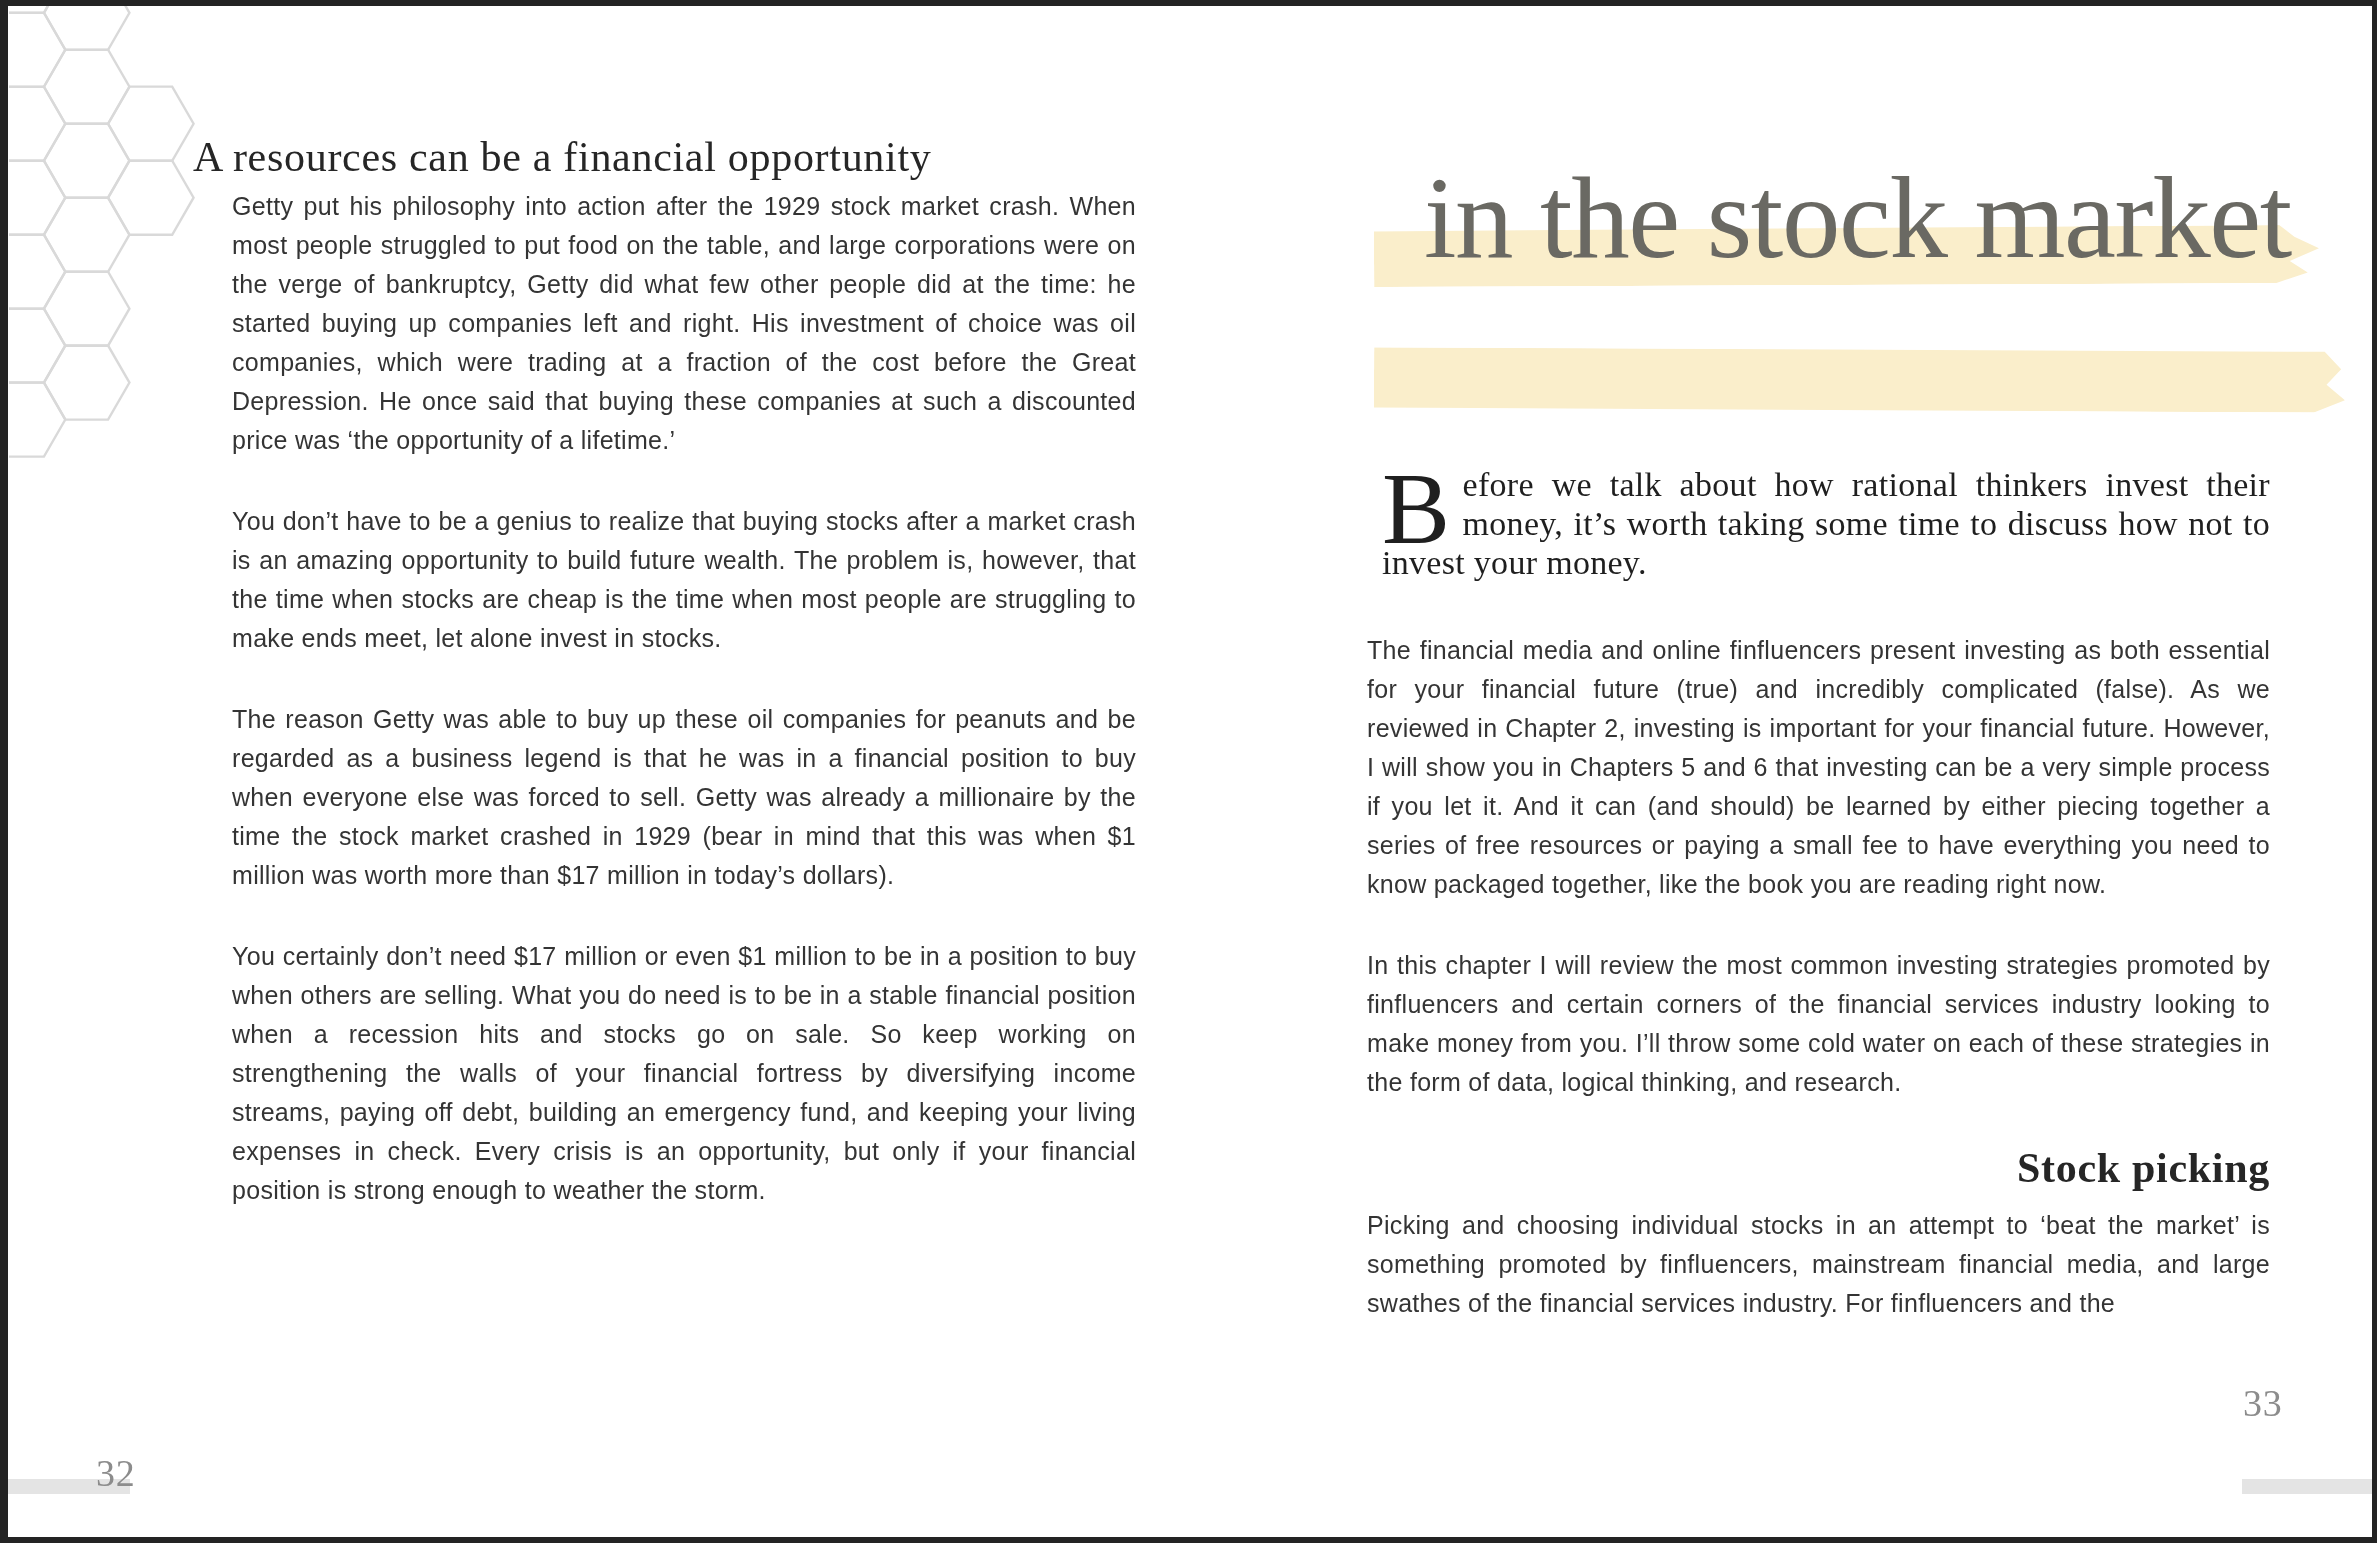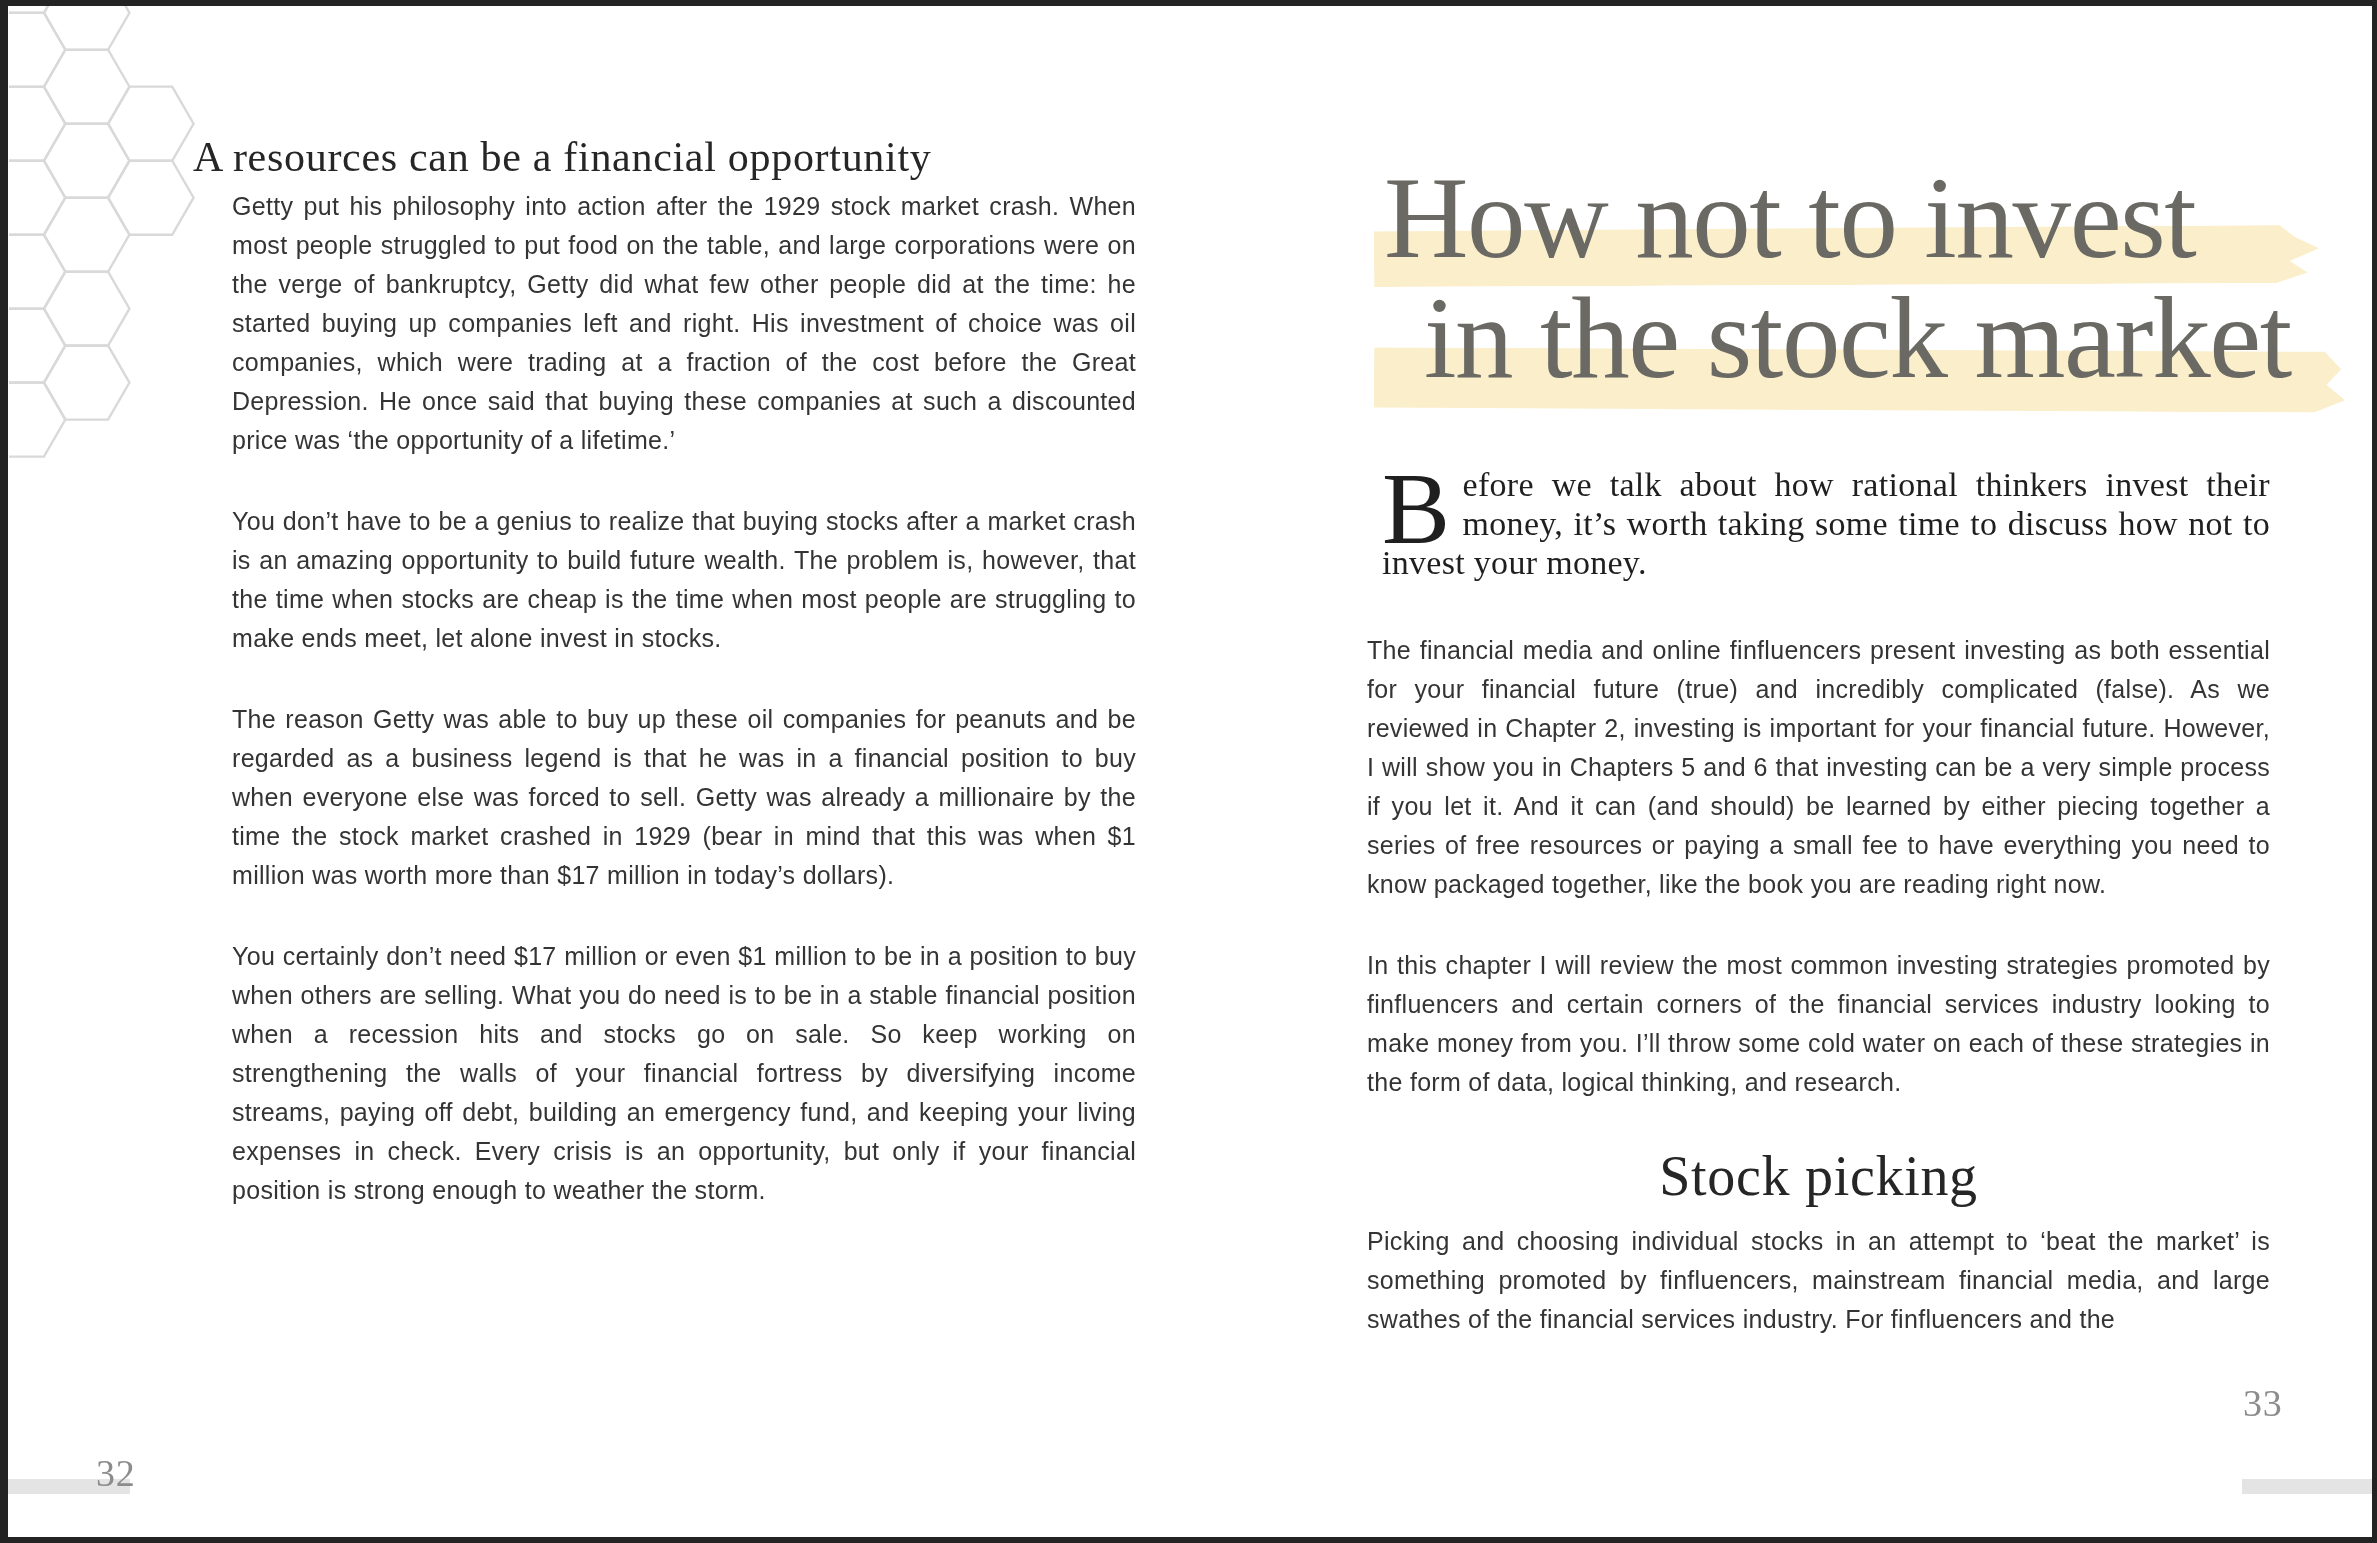--- a/index.html
+++ b/index.html
@@ -92,7 +92,6 @@
   <div class="abs hl-band hl-2" style="left:1374px;top:349px;width:971px;height:62px;"></div>
 
   <h1 class="abs big-title" style="left:1384px;top:158px;">
-    <span style="display:block;">How not to invest</span>
     <span style="display:block;margin-left:40px;">in the stock market</span>
   </h1>
 

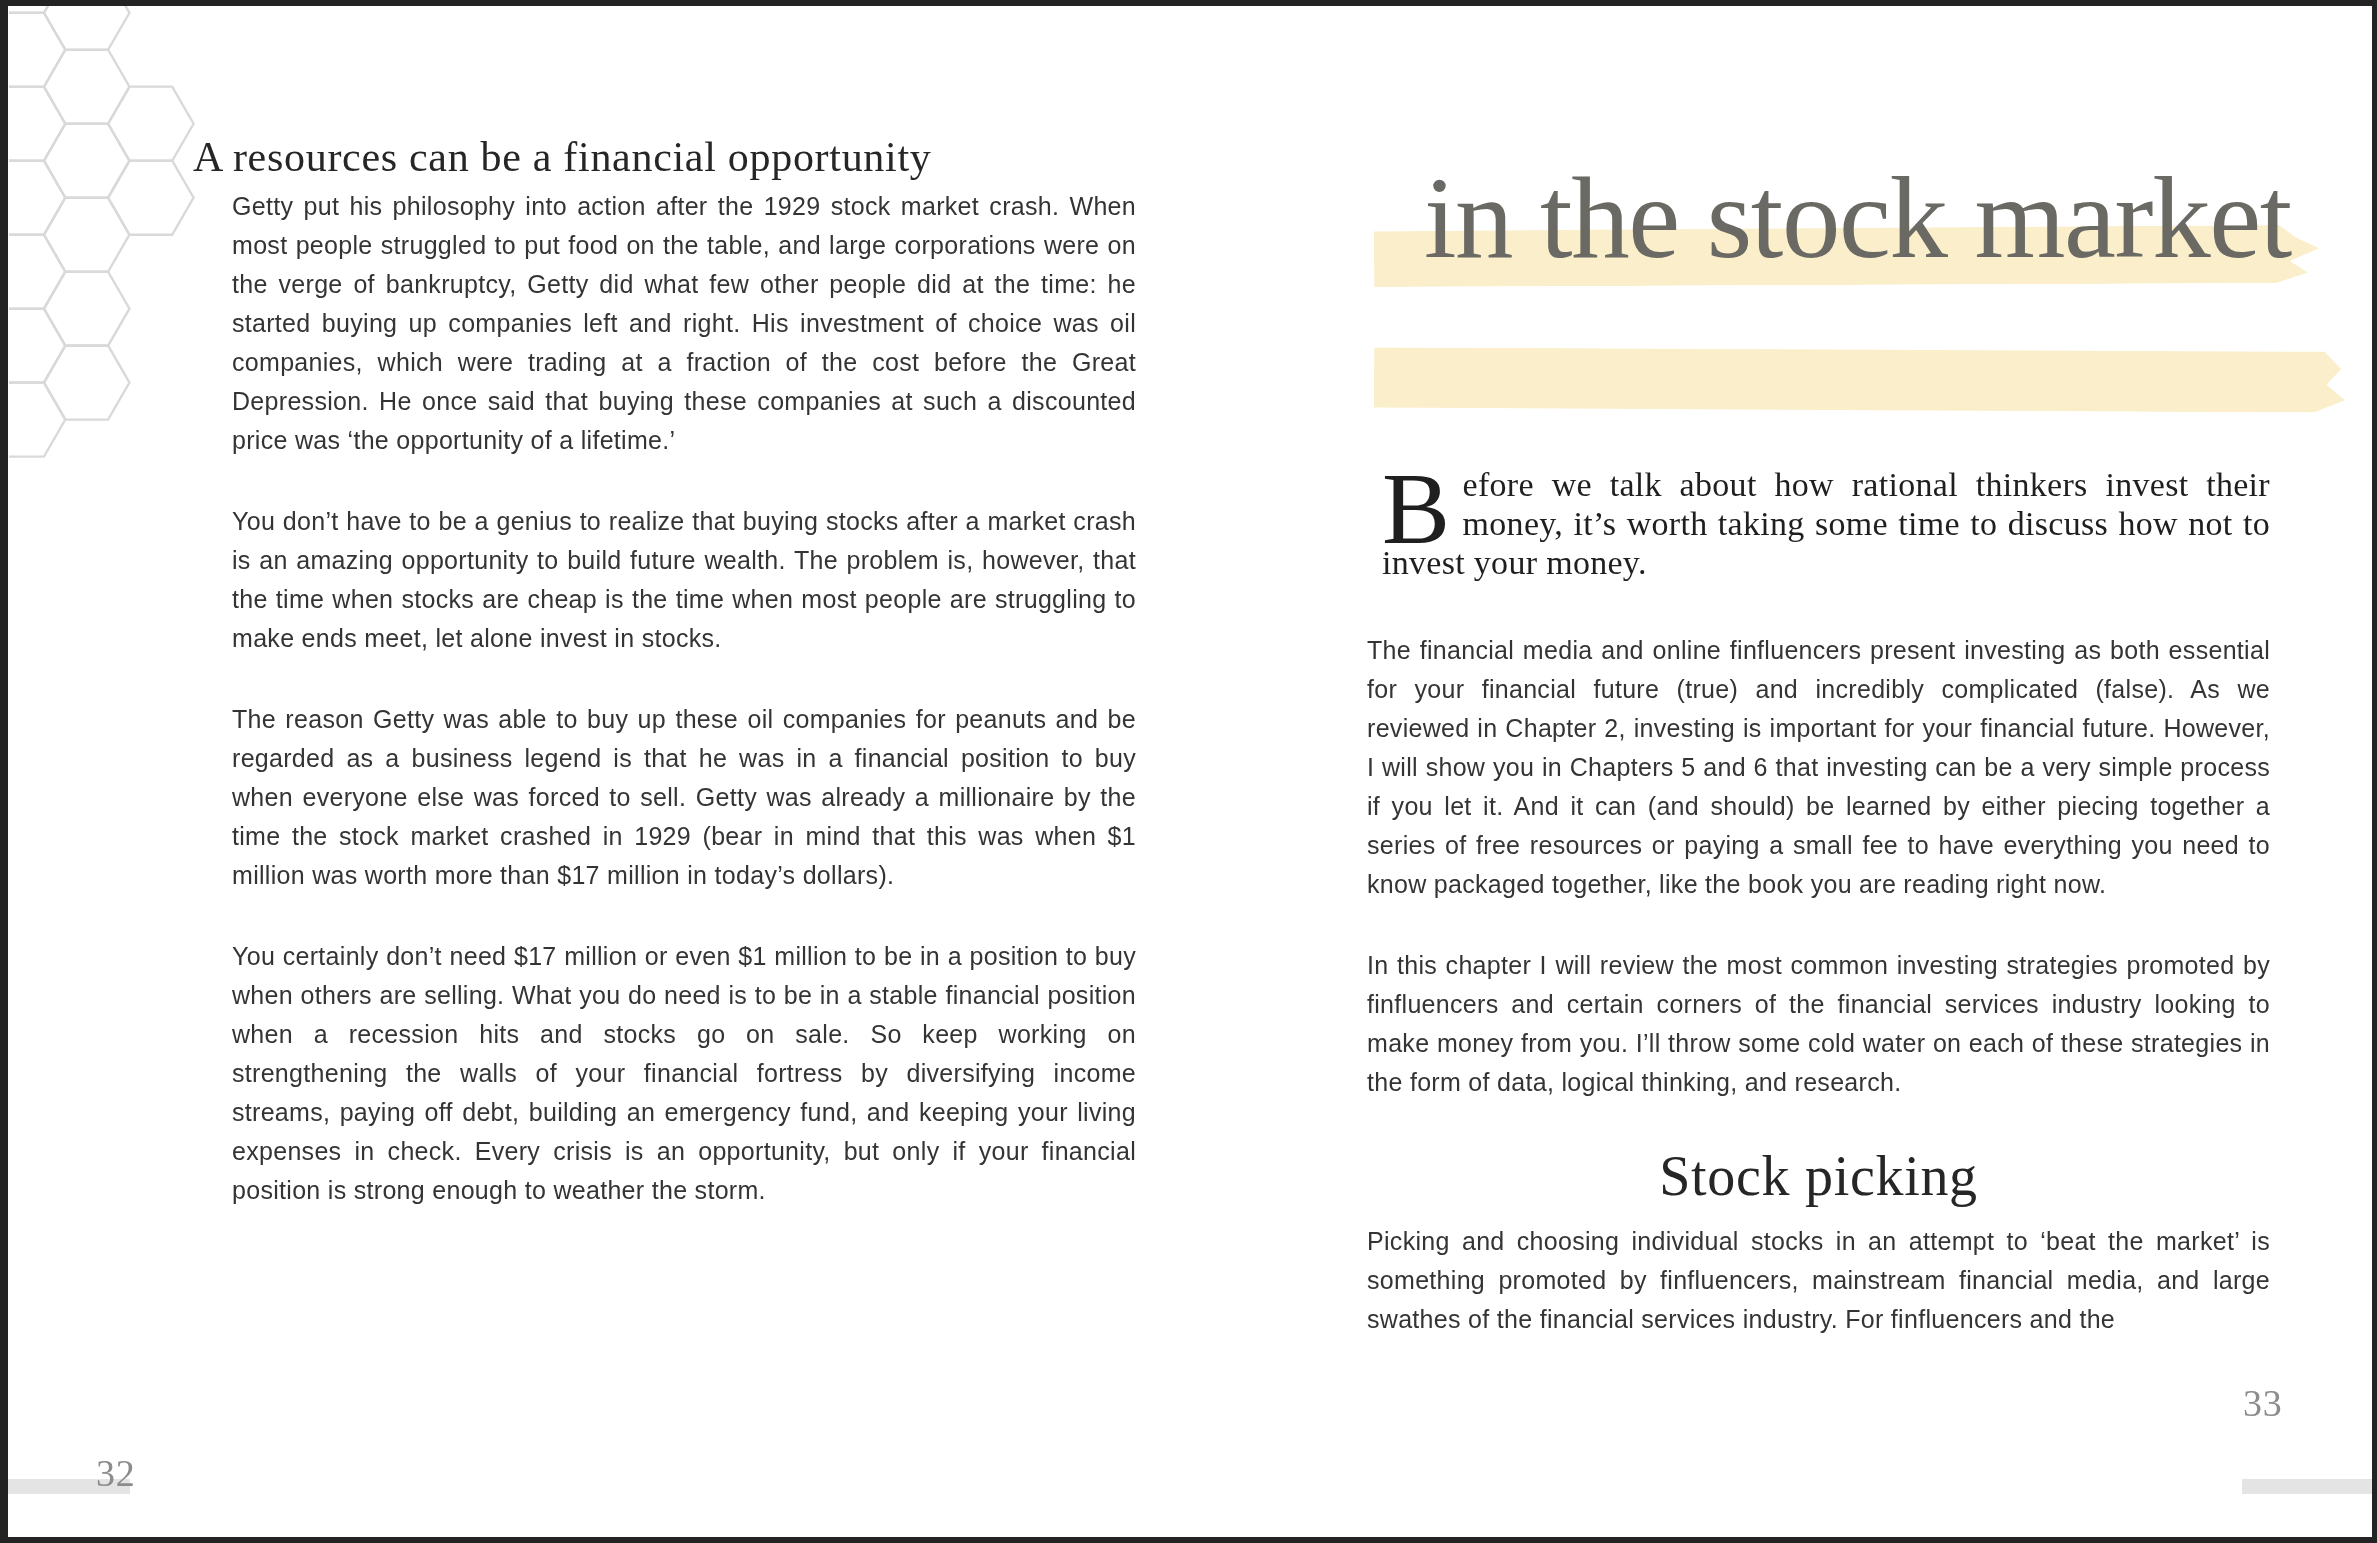--- a/index.html
+++ b/index.html
@@ -40,8 +40,8 @@
   .dropcap{float:left;font-family:"Liberation Serif",serif;font-size:102px;
            line-height:68px;padding:9.5px 12.2px 0 0;color:var(--lede_dark);}
   
-  .subhead{font-family:"Liberation Serif",serif;font-size:56px;color:var(--heading_dark);
-           font-weight:normal;letter-spacing:0.7px;margin:42px 0 13.6px 0;text-align:center;}
+  .subhead{font-family:"Liberation Serif",serif;font-size:42px;color:var(--heading_dark);
+           font-weight:bold;letter-spacing:0.7px;margin:42px 0 13.6px 0;text-align:right;}
   
   .folio{font-family:"Liberation Serif",serif;font-size:38px;color:var(--page_number_grey);
          z-index:3;letter-spacing:0.7px;}

